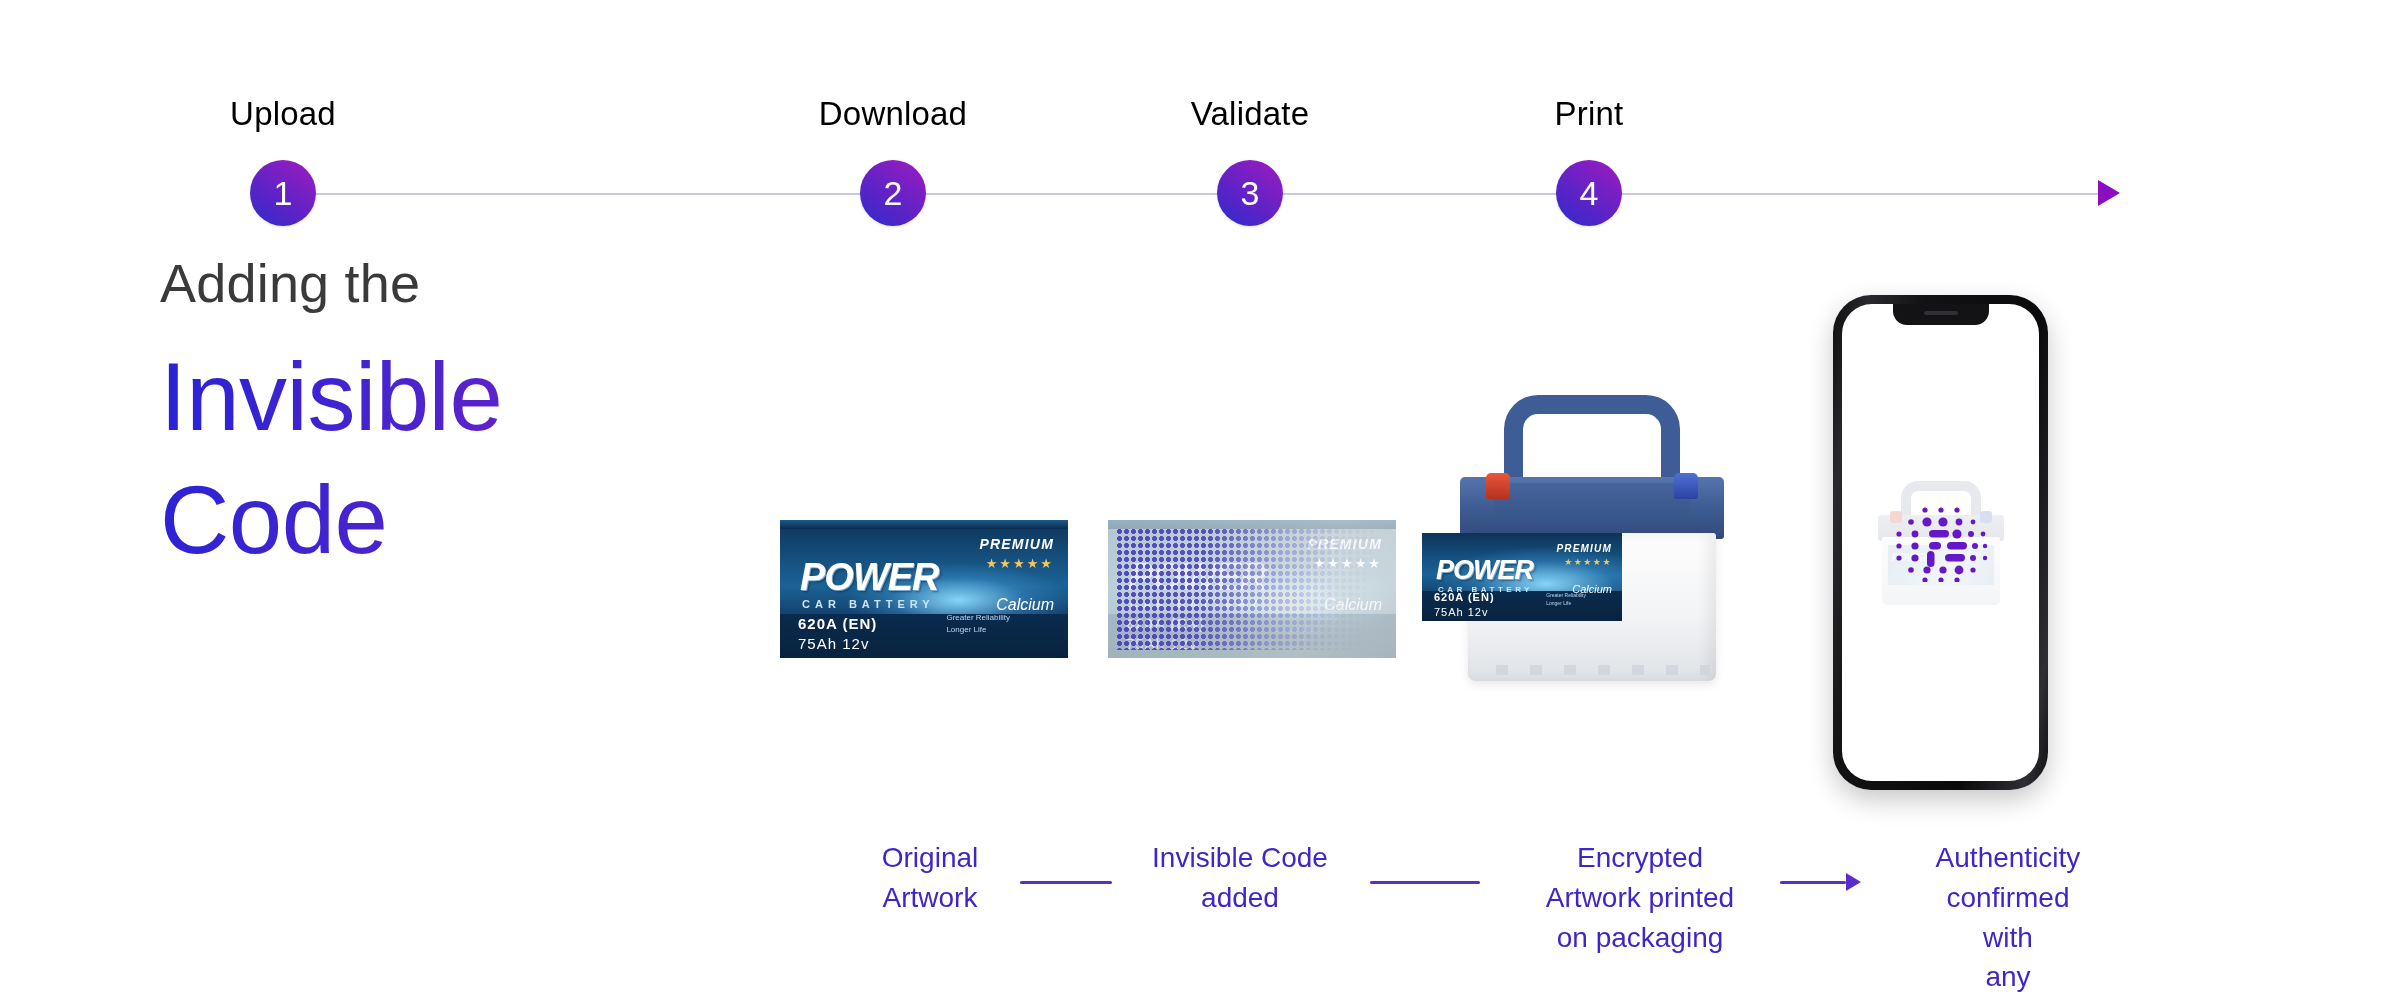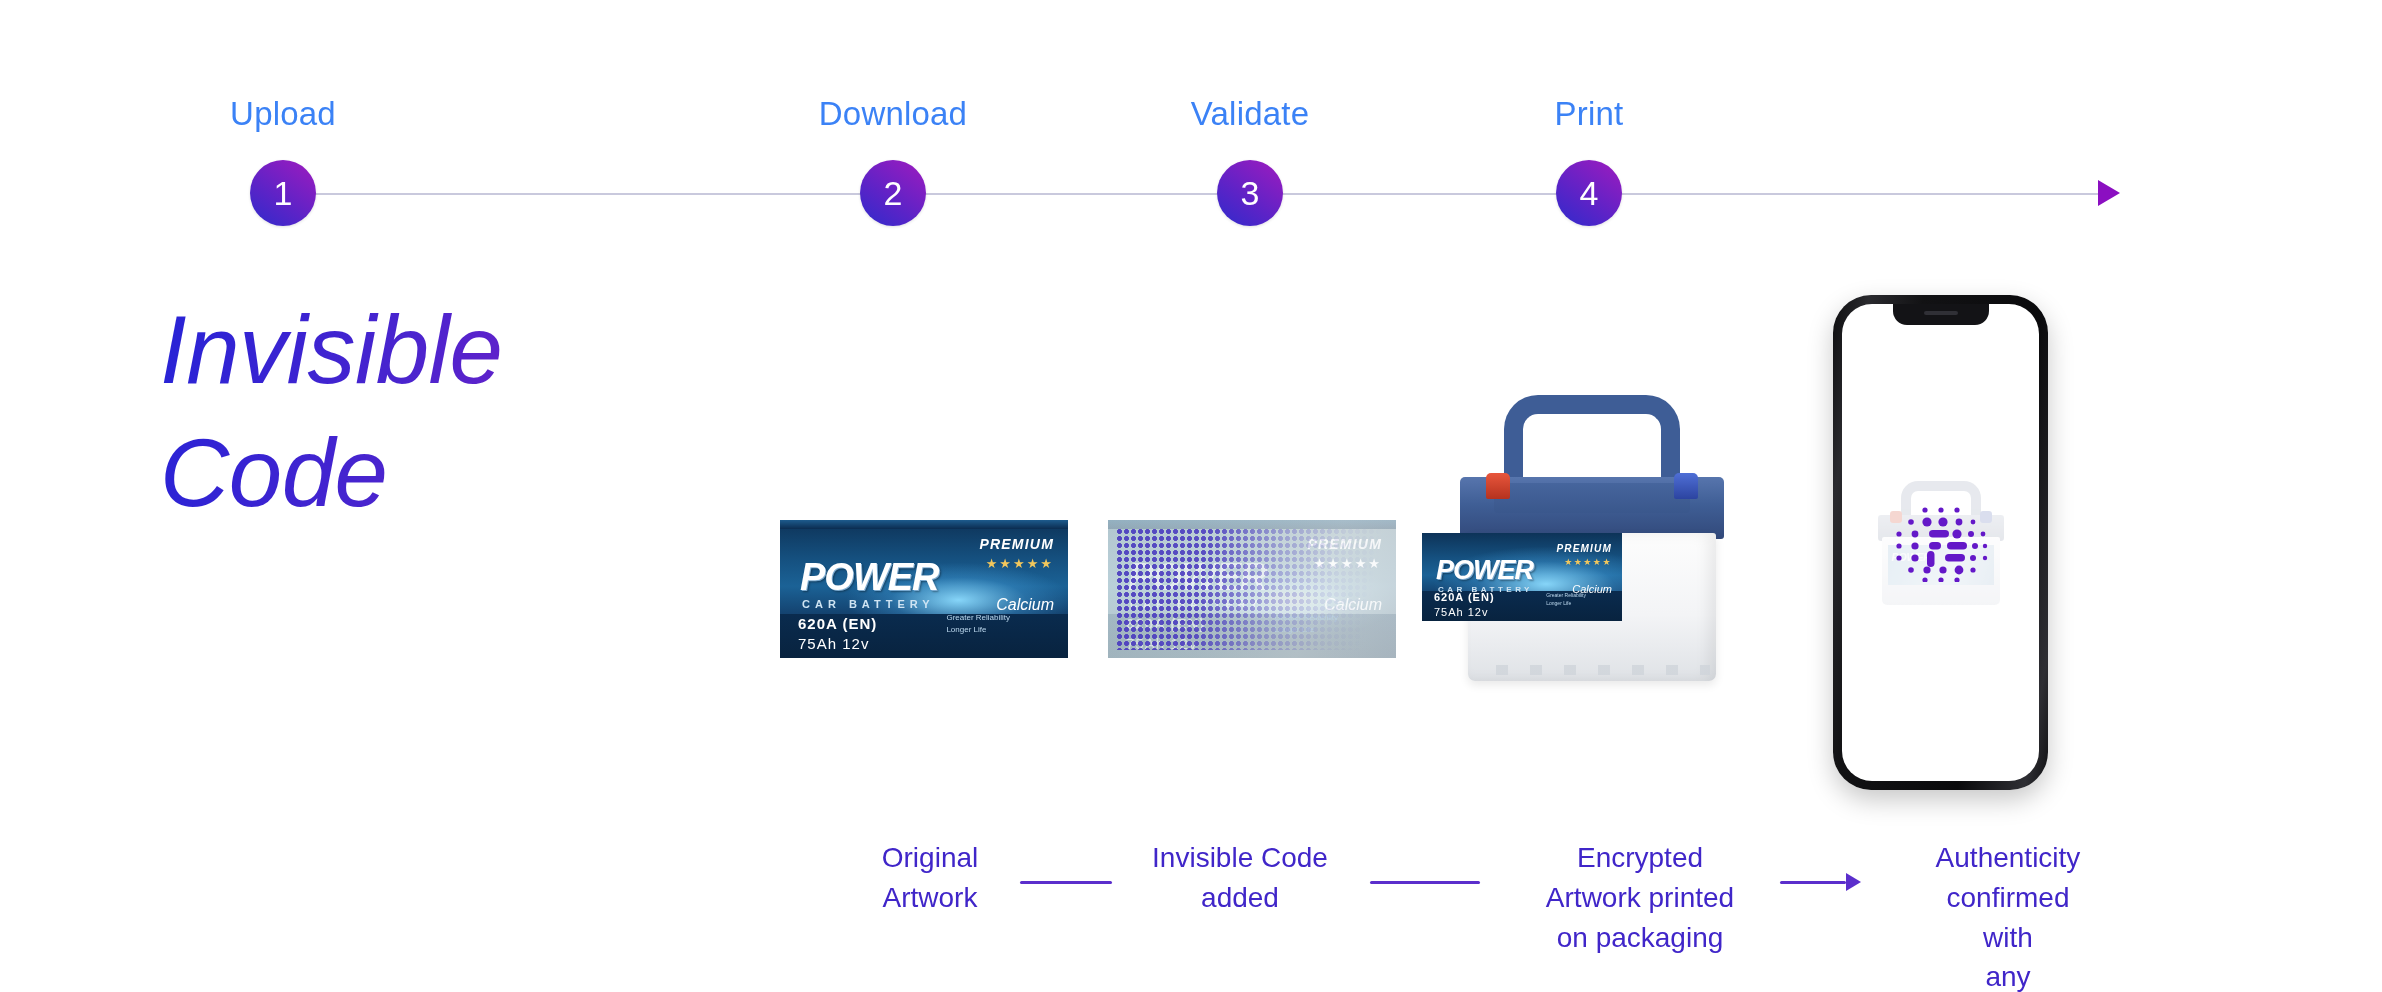--- a/index.html
+++ b/index.html
@@ -61,7 +61,7 @@
     position: absolute;
     top: 95px;
     font-size: 33px;
-    color: #3b82f6;
+    color: #000000;
     text-align: left;
     white-space: nowrap;
     transform: translateX(-50%);

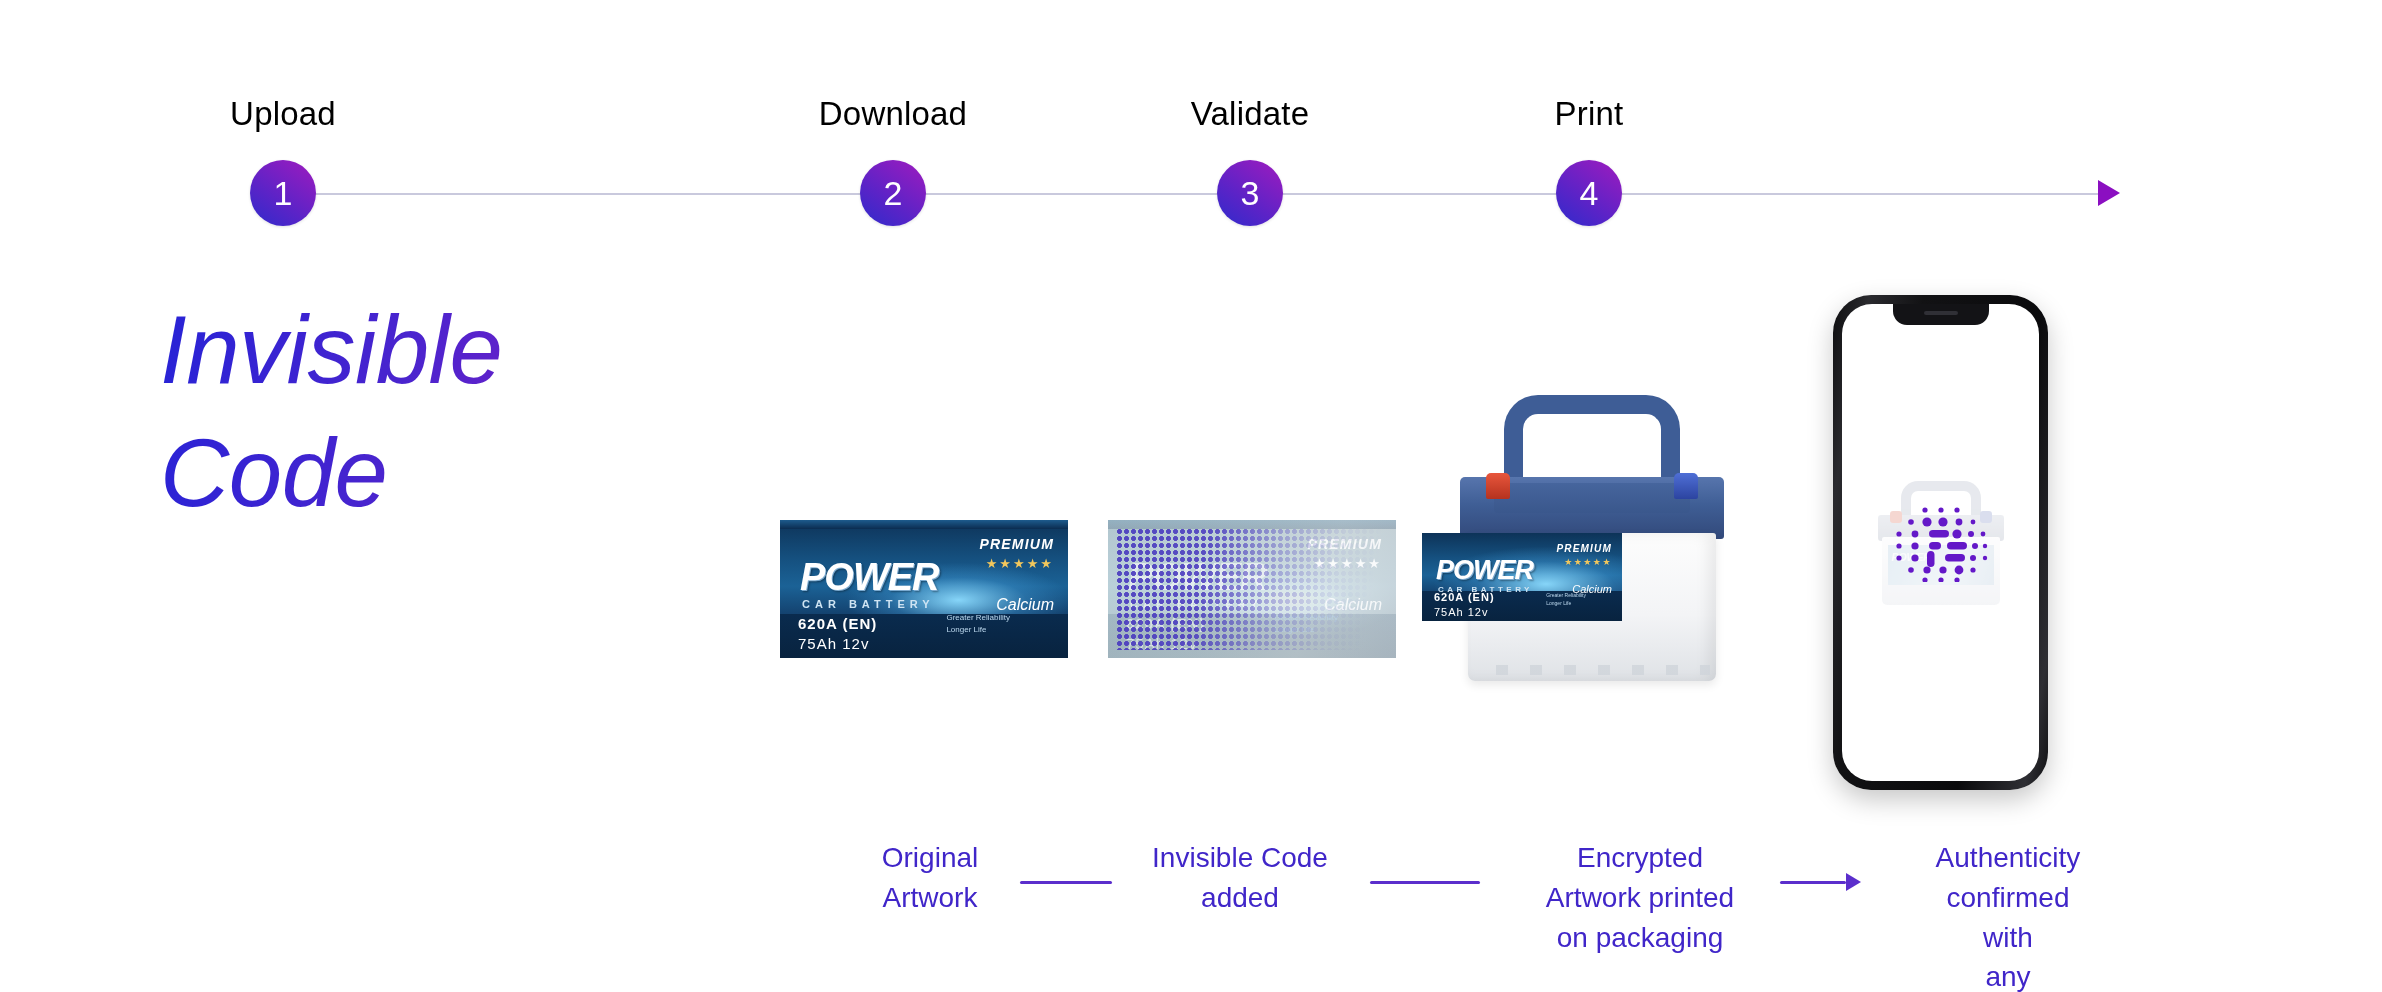--- a/index.html
+++ b/index.html
@@ -476,6 +476,7 @@
 </div>
 
 <div class="headline-block">
+  <div class="headline-top">Adding the</div>
   <div class="headline-big">Invisible
 Code</div>
 </div>

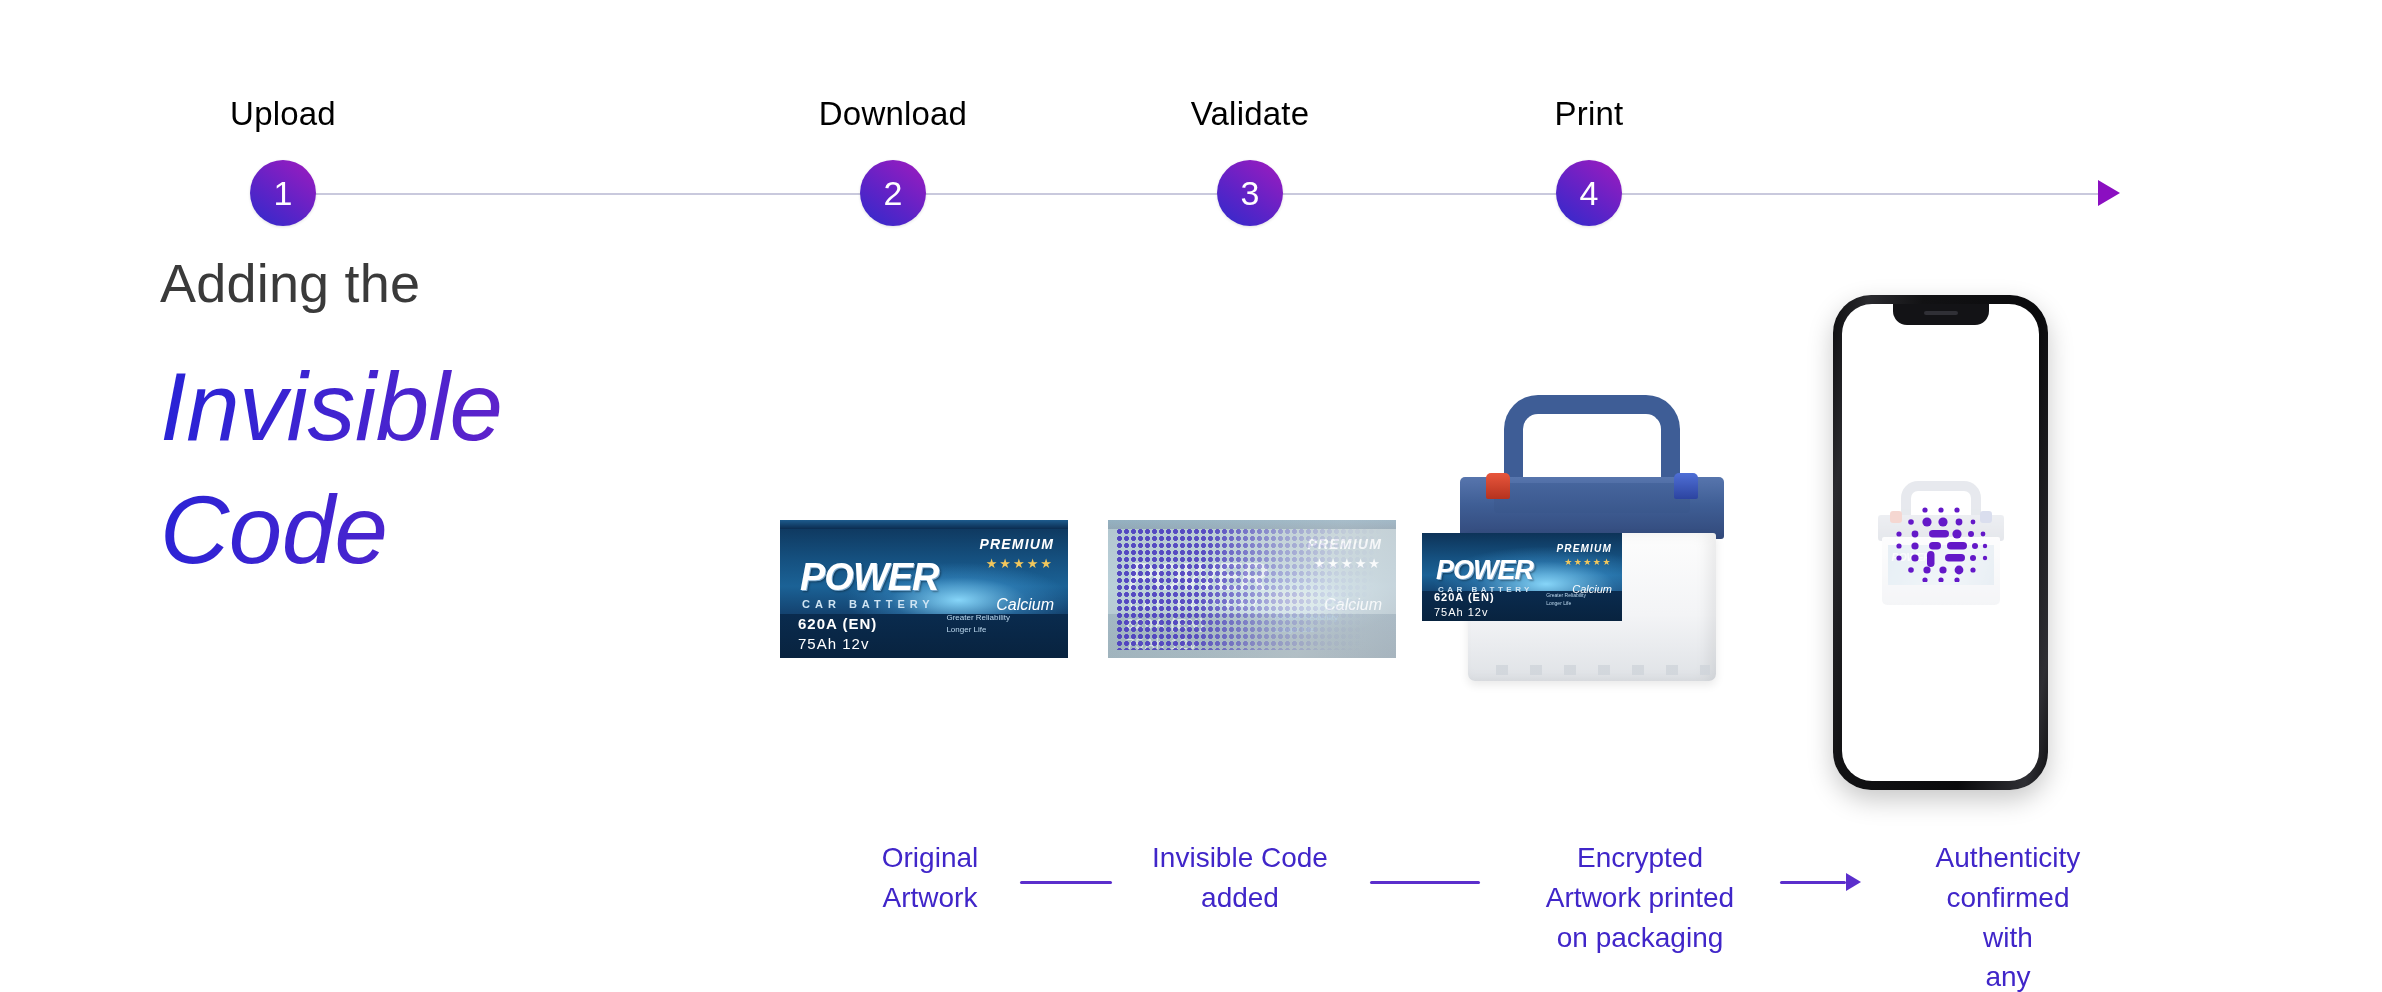--- a/index.html
+++ b/index.html
@@ -82,7 +82,7 @@
     letter-spacing: 0.2px;
   }
   .headline-big {
-    margin-top: 34px;
+    margin-top: 24px;
     font-size: 96px;
     line-height: 1.28;
     font-weight: 400;
@@ -93,7 +93,6 @@
     color: transparent;
     -webkit-text-fill-color: transparent;
     white-space: pre-line;
-    font-style: italic;
   }
   .headline-sub {
     margin-top: 34px;

